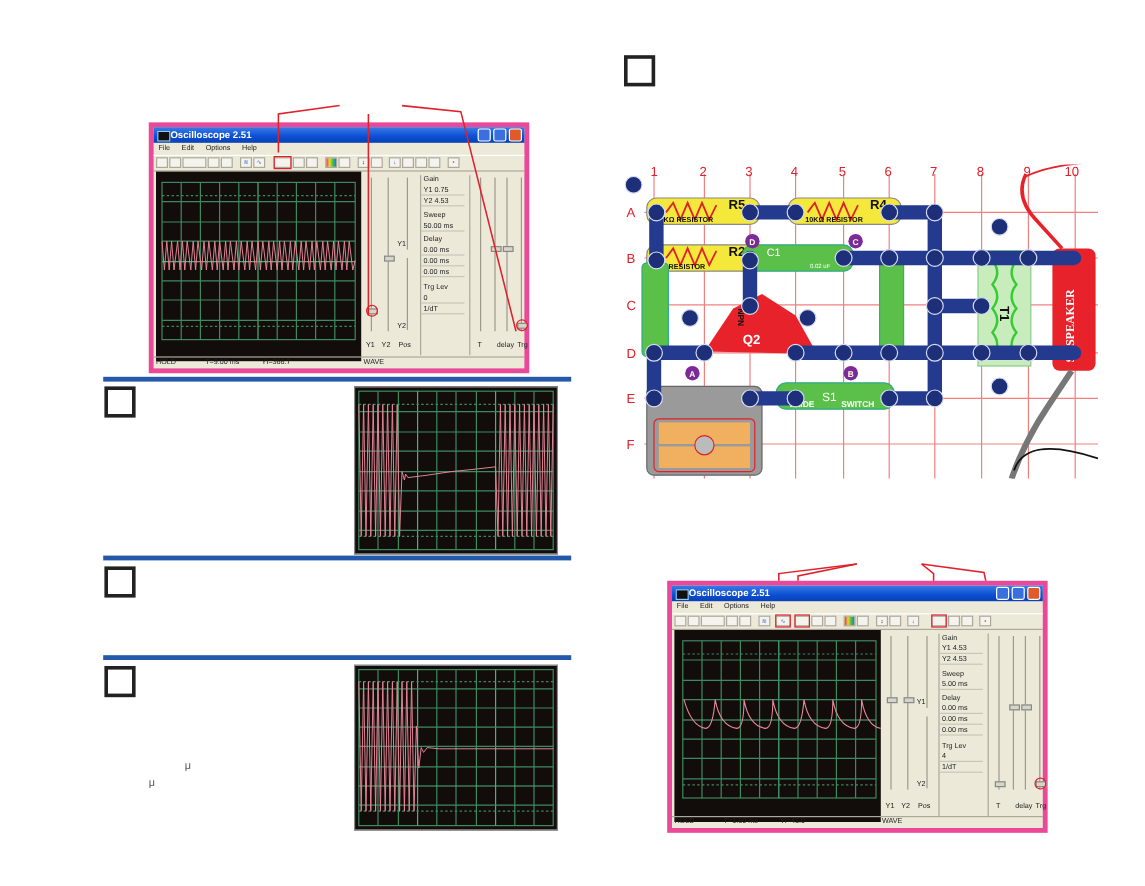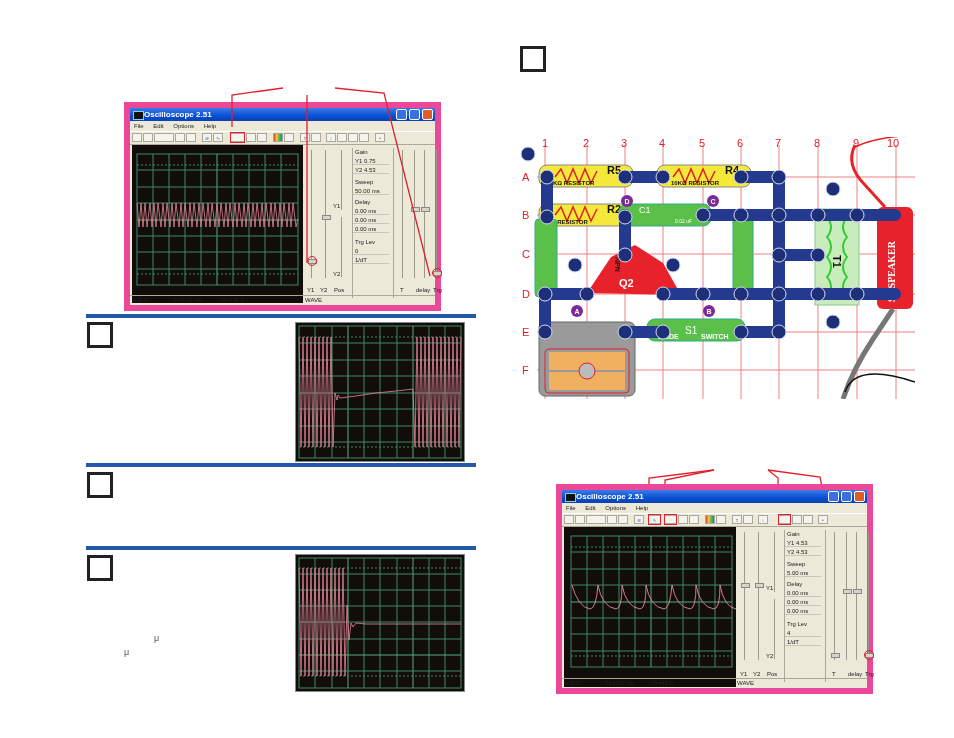--- a/index.html
+++ b/index.html
@@ -9,7 +9,7 @@
   .bluebar{position:absolute;height:4px;background:#2458a8;}
   .callout{position:absolute;pointer-events:none;}
   
-  .win{position:absolute;background:#ece9d8;border:6px solid #ec4899;box-sizing:border-box;font-size:6px;color:#222;}
+  .win{position:absolute;background:#ece9d8;border:4px solid #ec4899;box-sizing:border-box;font-size:6px;color:#222;}
   .win .title{position:absolute;left:0;top:0;right:0;height:13px;background:linear-gradient(#3b7be6,#0a4fd4 60%,#0841b3);color:#fff;font-weight:bold;font-size:8px;line-height:13px;padding-left:14px;}
   .win .appicon{position:absolute;left:3px;top:3px;width:9px;height:7px;background:#111;border:1px solid #8cf;}
   .win .tbtn{position:absolute;top:1px;width:11px;height:11px;border:1px solid #fff;border-radius:2px;box-sizing:border-box;background:#3a6fe0;}

